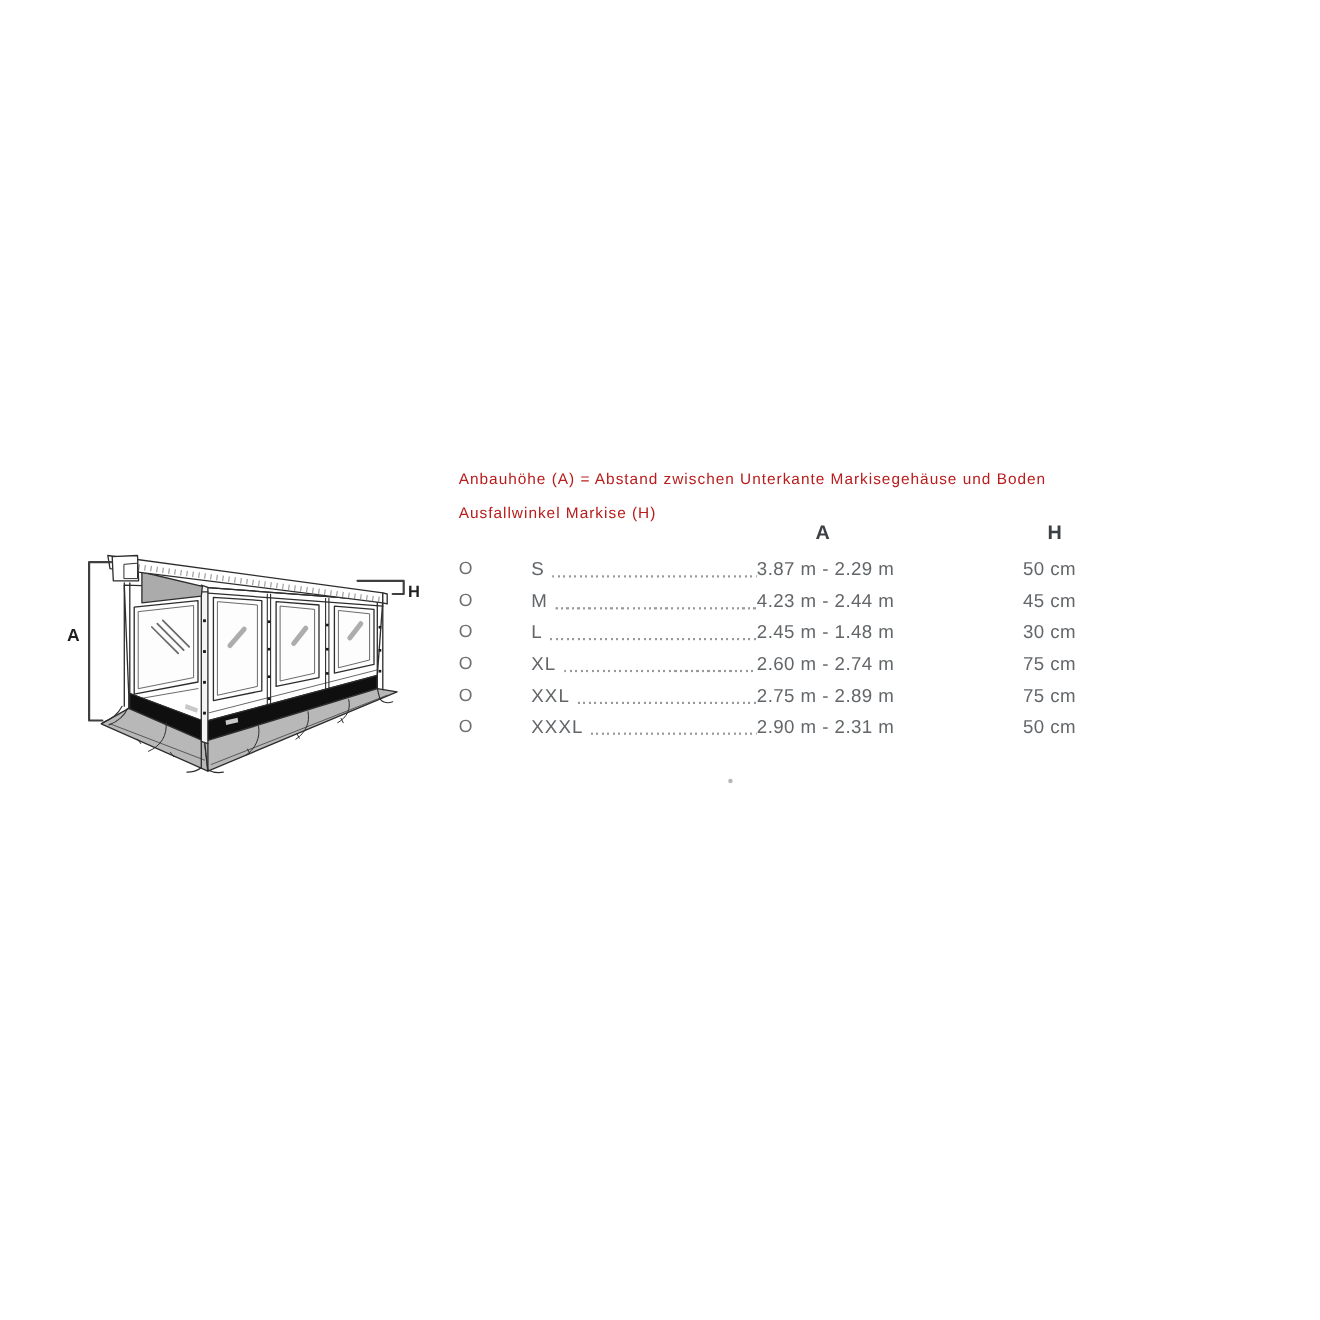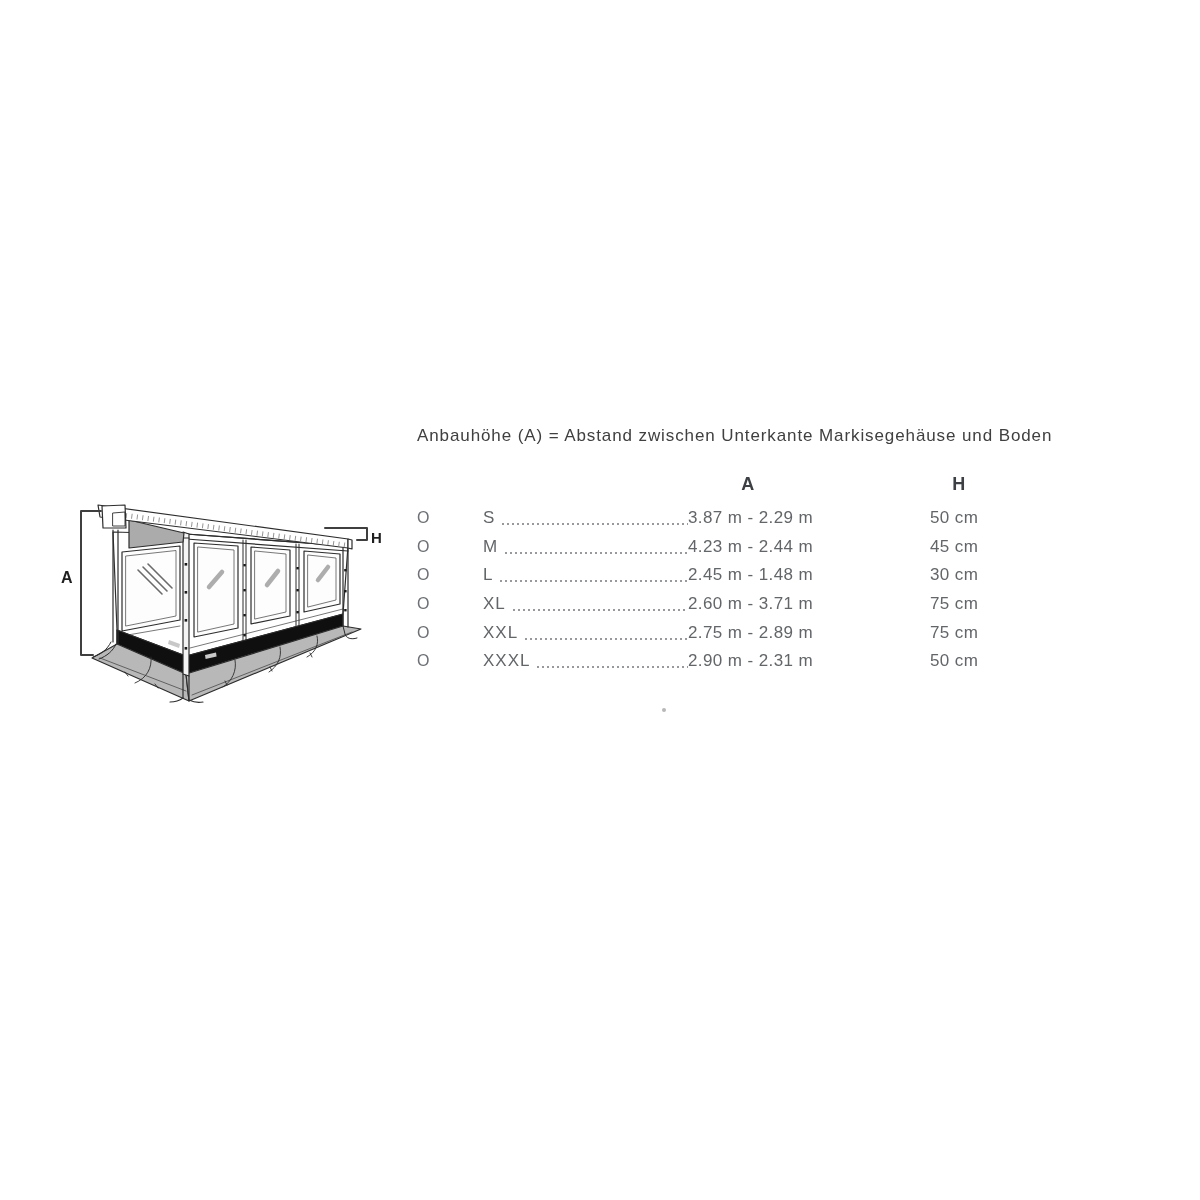--- a/index.html
+++ b/index.html
@@ -5,8 +5,8 @@
   html,body{margin:0;padding:0;background:#ffffff;}
   .page{position:relative;width:1200px;height:1200px;background:#ffffff;overflow:hidden;
         font-family:"Liberation Sans",sans-serif;}
-  .description{position:absolute;left:417px;top:420px;font-size:17px;line-height:31px;
-        color:#404040;letter-spacing:0.9px;white-space:nowrap;}
+  .description{position:absolute;left:417px;top:420px;font-size:14px;line-height:31px;
+        color:#b91c1c;letter-spacing:0.9px;white-space:nowrap;}
   .diagram{position:absolute;left:55px;top:490px;width:360px;height:230px;}
   .size-table{position:absolute;left:417px;top:474px;width:578px;color:#636669;}
   .thead{position:relative;height:30px;}

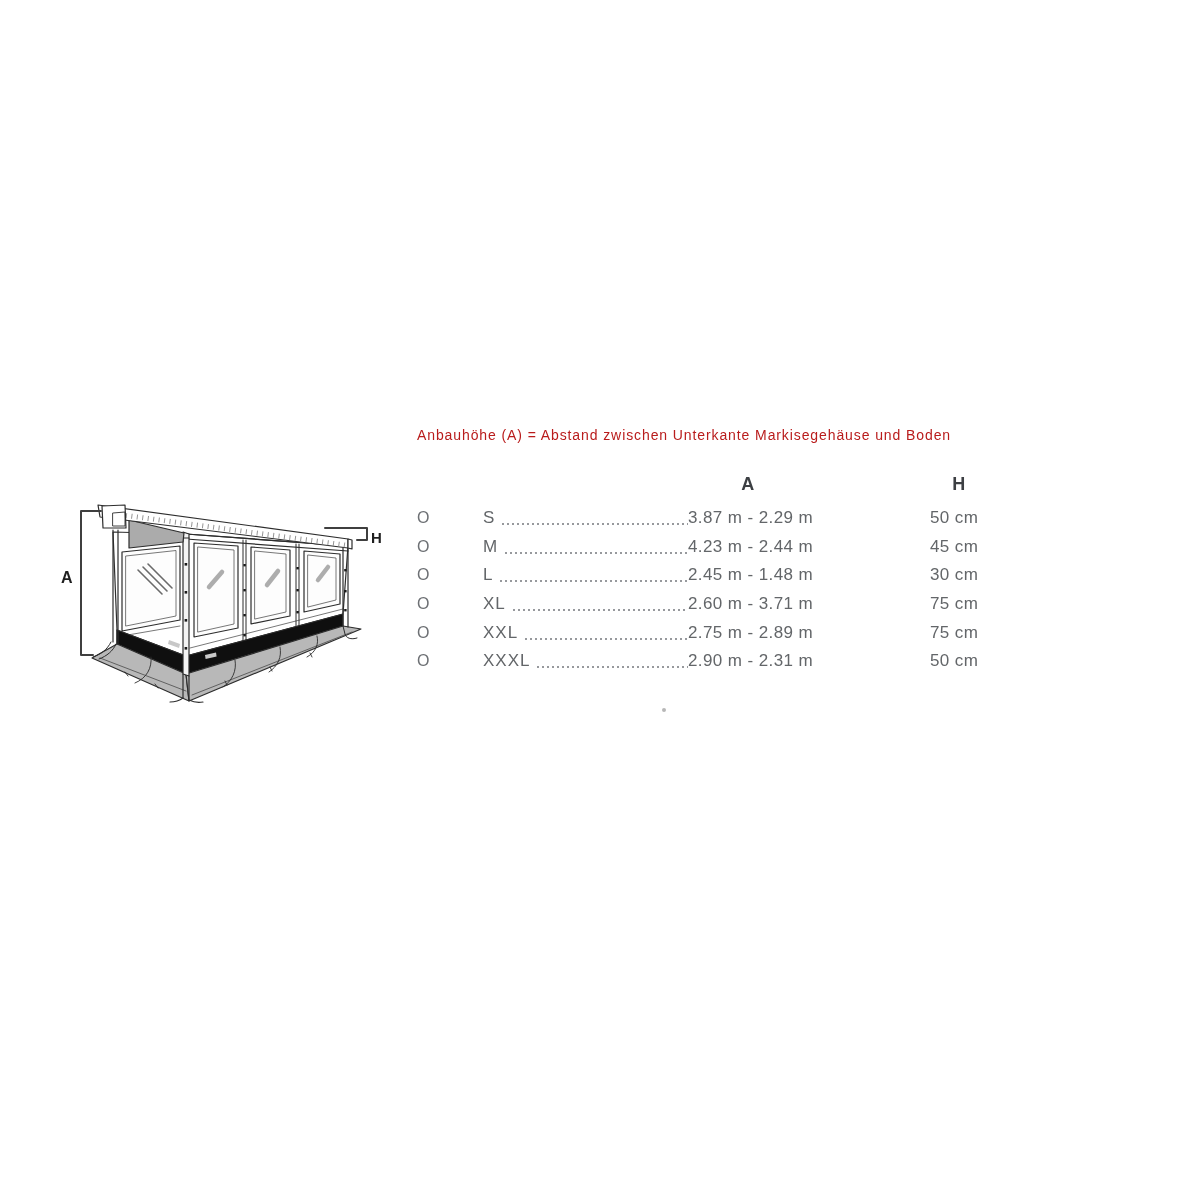--- a/index.html
+++ b/index.html
@@ -32,6 +32,7 @@
 
   <div class="description">
     <div>Anbauhöhe (A) = Abstand zwischen Unterkante Markisegehäuse und Boden</div>
+    <div>Ausfallwinkel Markise (H)</div>
   </div>
 
   <svg class="diagram" viewBox="0 0 360 230" stroke-linecap="round" stroke-linejoin="round">

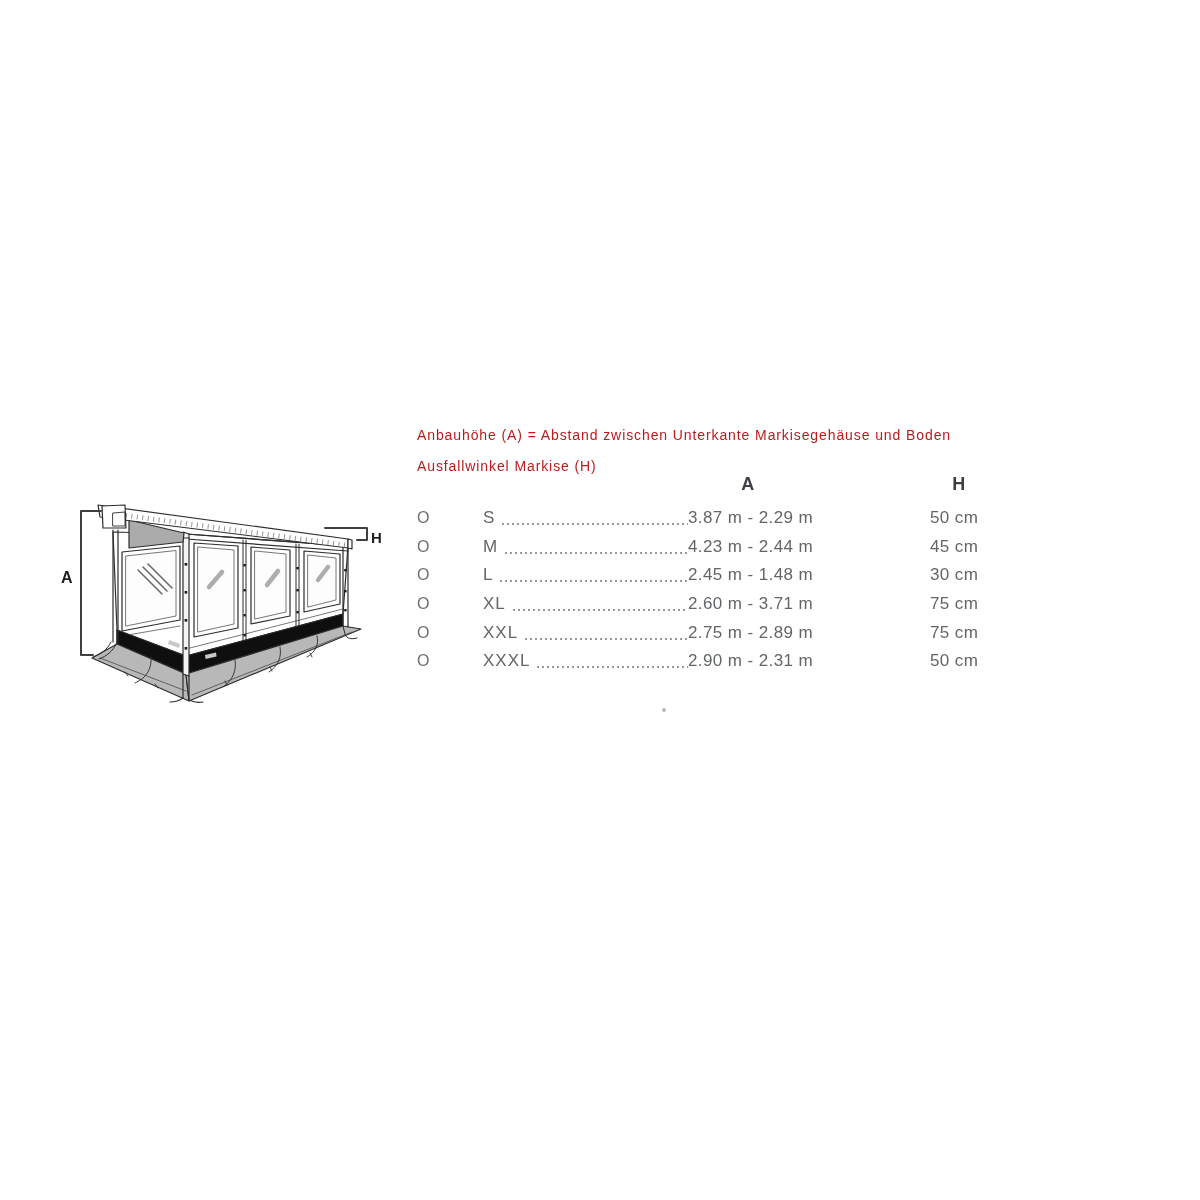--- a/index.html
+++ b/index.html
@@ -179,7 +179,7 @@
       <span class="size-label">XL</span>
       <span class="leader"></span>
     </span>
-    <span class="value-a">2.60 m - 3.71 m</span>
+    <span class="value-a">2.60 m - 2.74 m</span>
     <span class="value-h">75 cm</span>
   </div>
         <div class="row">

